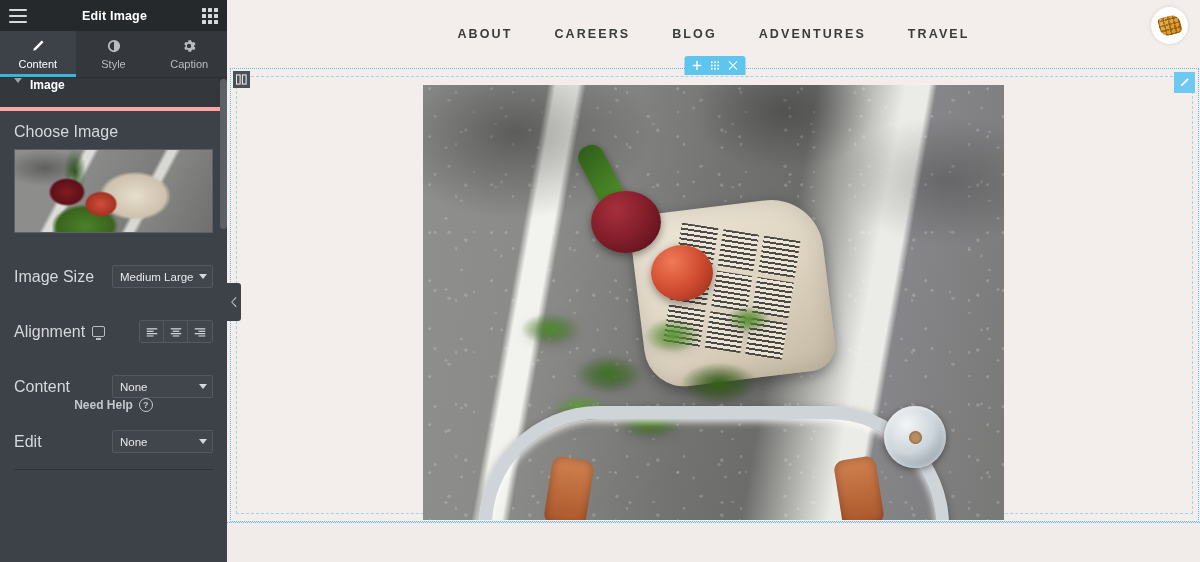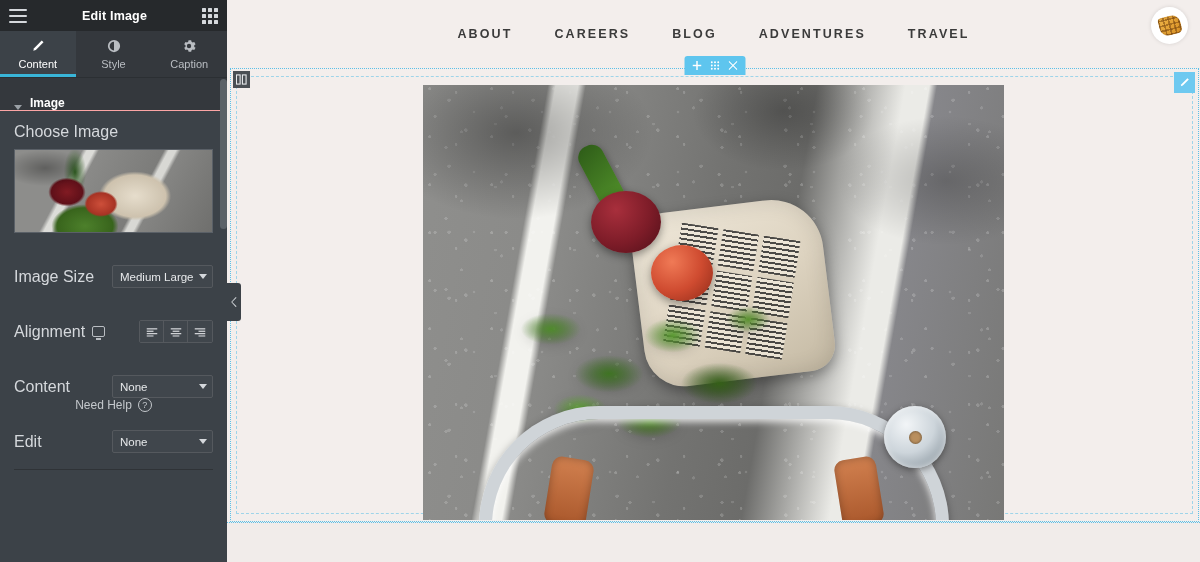--- a/index.html
+++ b/index.html
@@ -50,10 +50,10 @@
   .tab svg { width: 14px; height: 14px; fill: currentColor; }
 
   .section-head {
-    height: 33px; display: flex; align-items: flex-end; gap: 8px;
+    height: 33px; display: flex; align-items: flex-start; gap: 8px;
     padding: 0 14px;
     background: #34383d;
-    border-bottom: 1px solid #fca5a5;
+    border-bottom: 4px solid #fca5a5;
     font-size: 12px; font-weight: bold; color: #ffffff;
     cursor: pointer;
   }

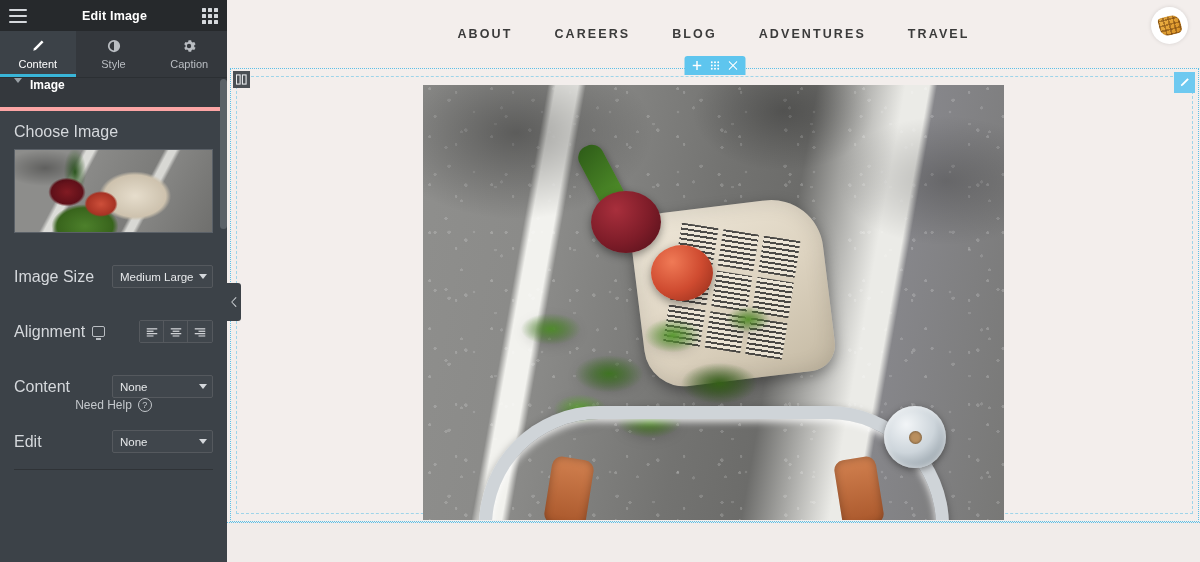--- a/index.html
+++ b/index.html
@@ -117,7 +117,7 @@
   .need-help {
     position: absolute; left: 0; right: 0; top: 398px;
     display: flex; align-items: center; justify-content: center; gap: 6px;
-    font-size: 12px; color: #c4c8cc; cursor: pointer;
+    font-size: 12px; color: #c4c8cc; cursor: pointer; font-weight: bold;
   }
   .qmark { width: 14px; height: 14px; border: 1px solid #c4c8cc; border-radius: 50%; font-size: 9px; display: flex; align-items: center; justify-content: center; }
 

